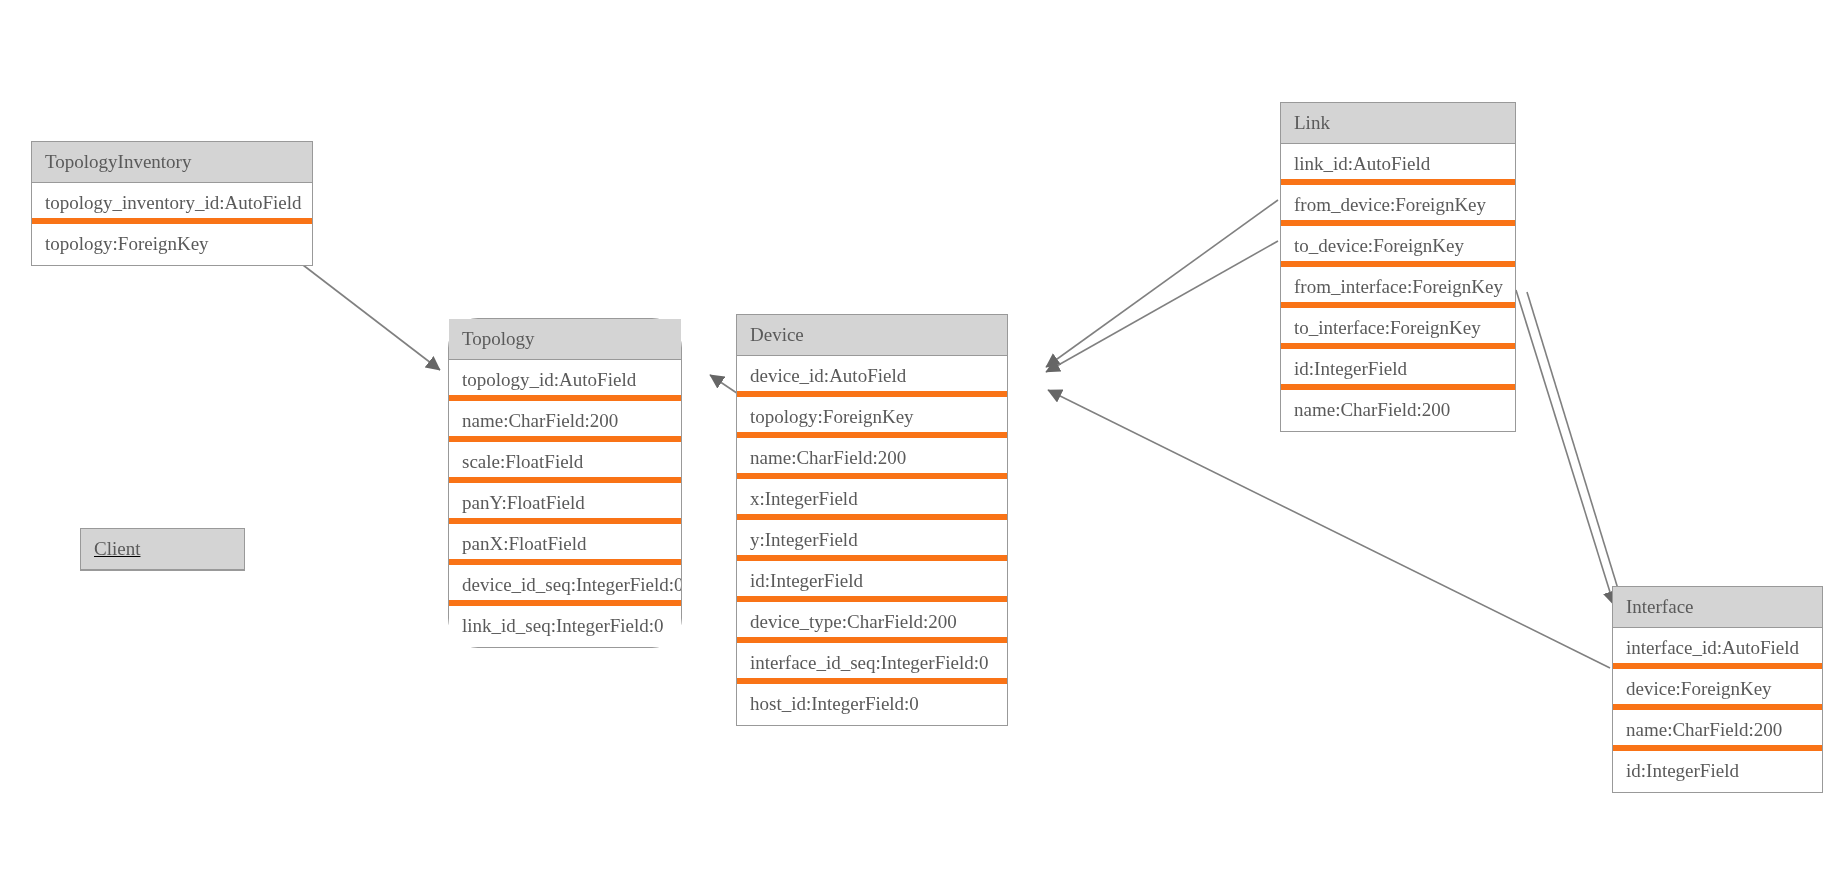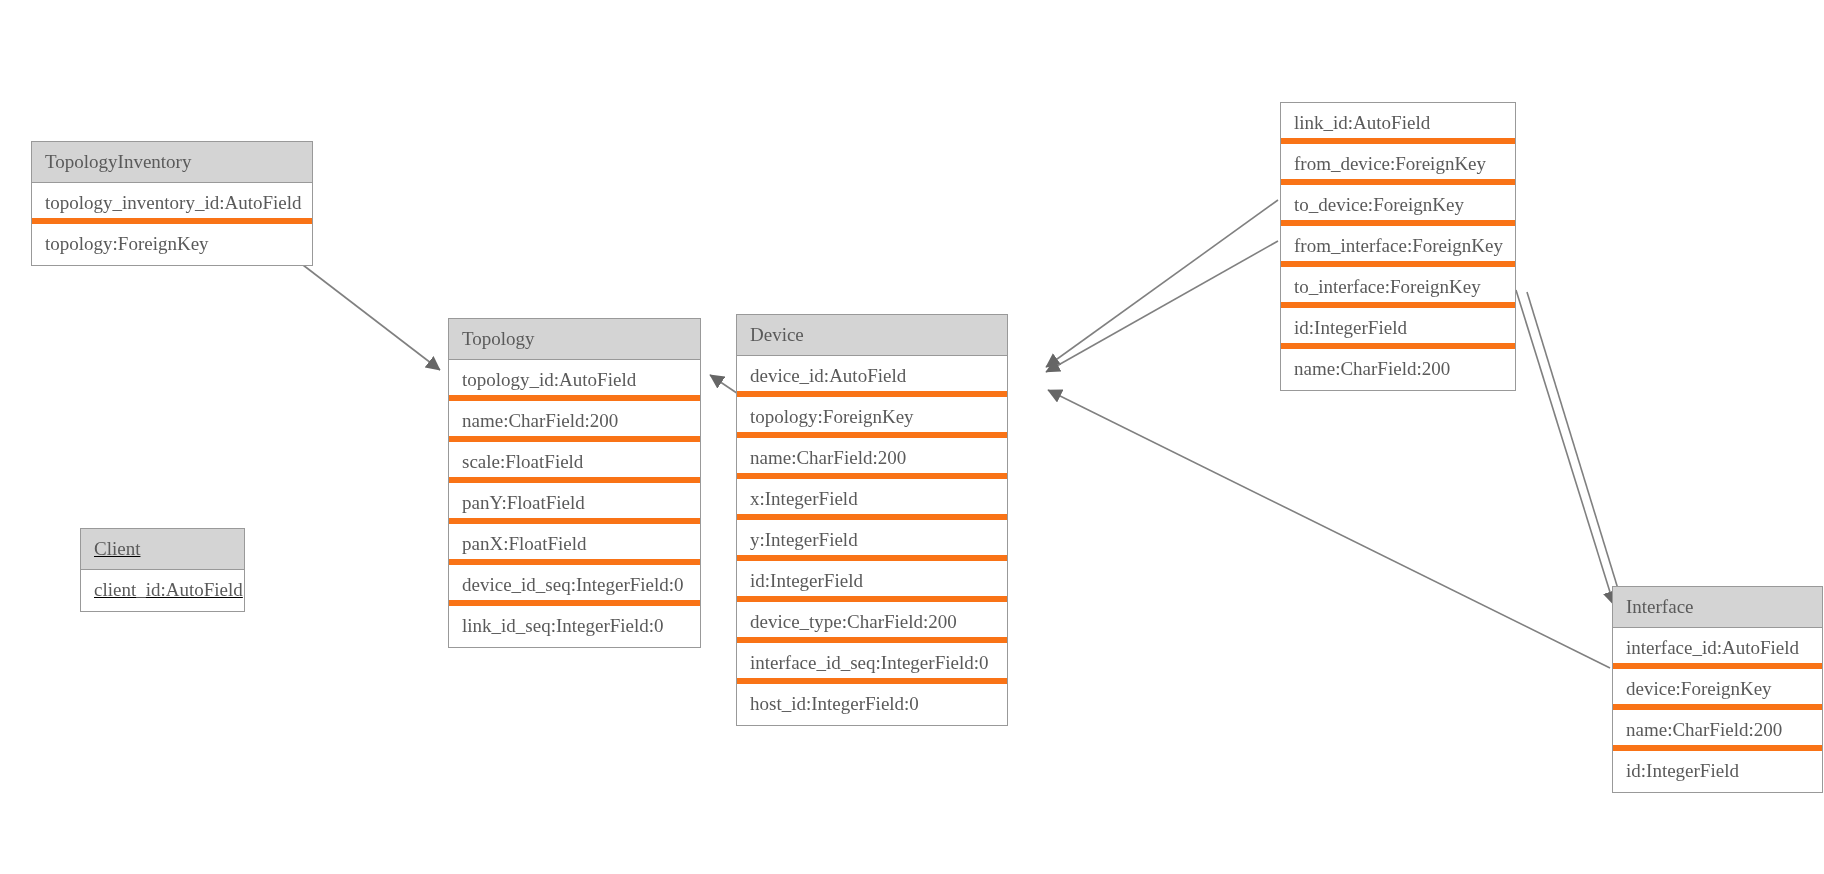--- a/index.html
+++ b/index.html
@@ -135,6 +135,7 @@
   </div>
 
   <div class="entity" style="left:1280px; top:102px; width:236px;">
+    <div class="entity-header">Link</div>
     <div class="entity-row">link_id:AutoField</div>
     <div class="entity-row">from_device:ForeignKey</div>
     <div class="entity-row">to_device:ForeignKey</div>

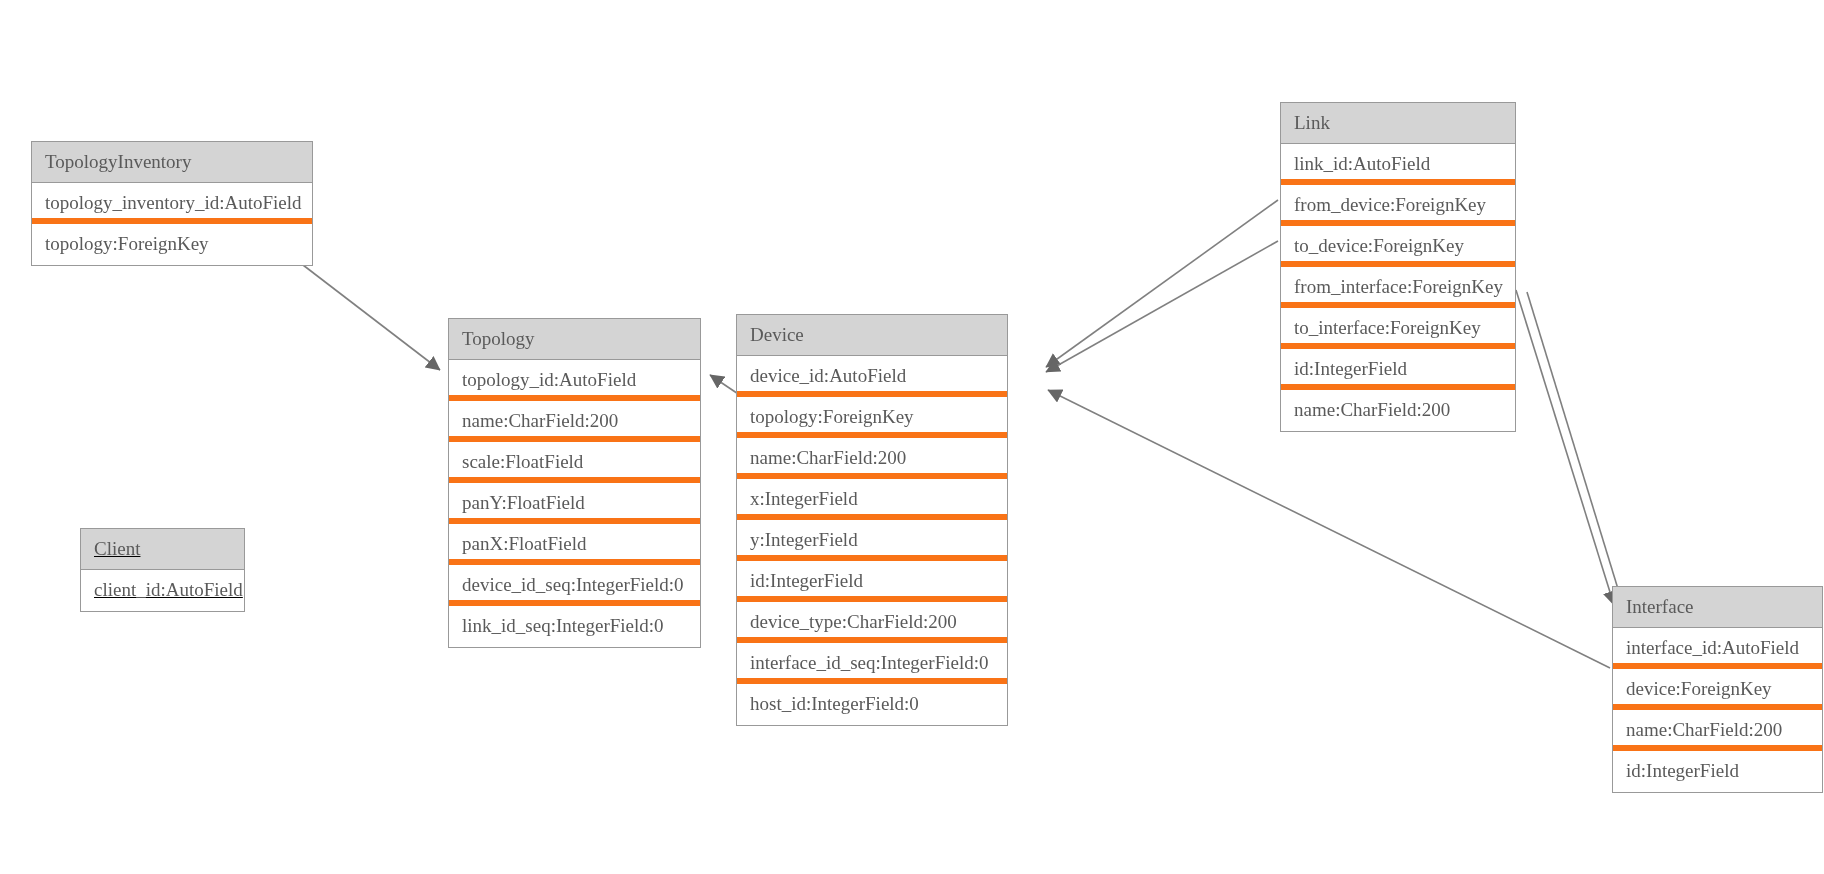--- a/index.html
+++ b/index.html
@@ -105,7 +105,7 @@
     <div class="entity-row">topology:ForeignKey</div>
   </div>
 
-  <div class="entity" style="left:448px; top:318px; width:253px;">
+  <div class="entity" style="left:448px; top:318px; width:234px;border-radius:30px;">
     <div class="entity-header">Topology</div>
     <div class="entity-row">topology_id:AutoField</div>
     <div class="entity-row">name:CharField:200</div>

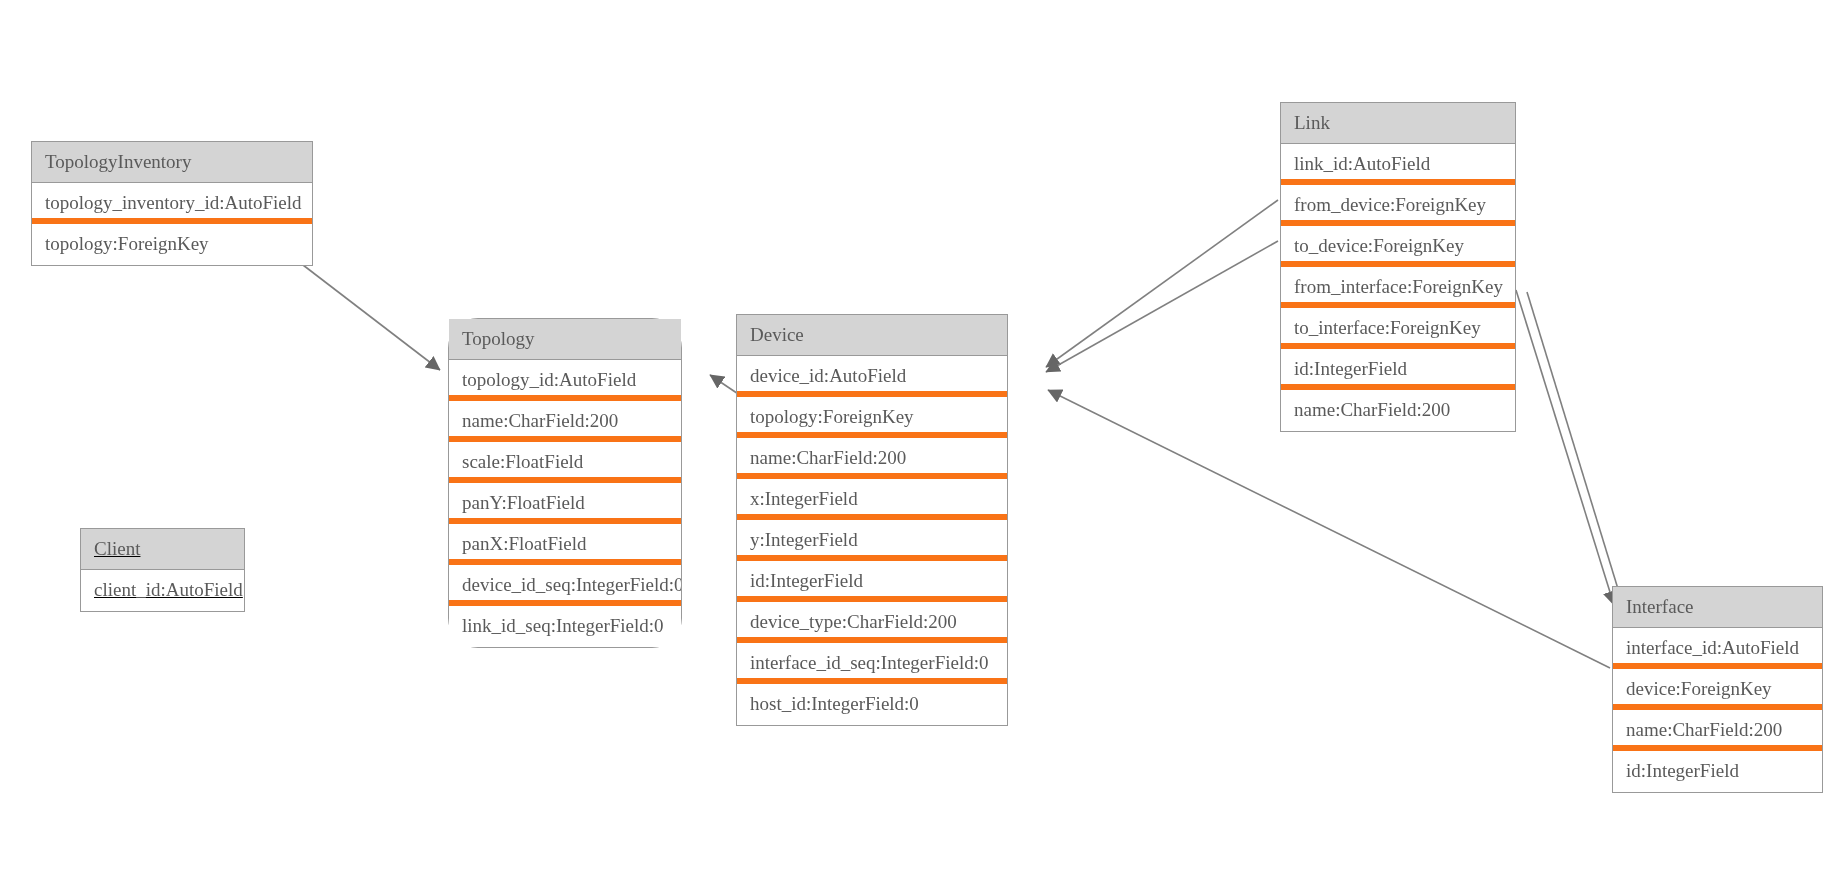--- a/index.html
+++ b/index.html
@@ -118,7 +118,6 @@
 
   <div class="entity" style="left:80px; top:528px; width:165px;text-decoration:underline;">
     <div class="entity-header">Client</div>
-    <div class="entity-row">client_id:AutoField</div>
   </div>
 
   <div class="entity" style="left:736px; top:314px; width:272px;">

